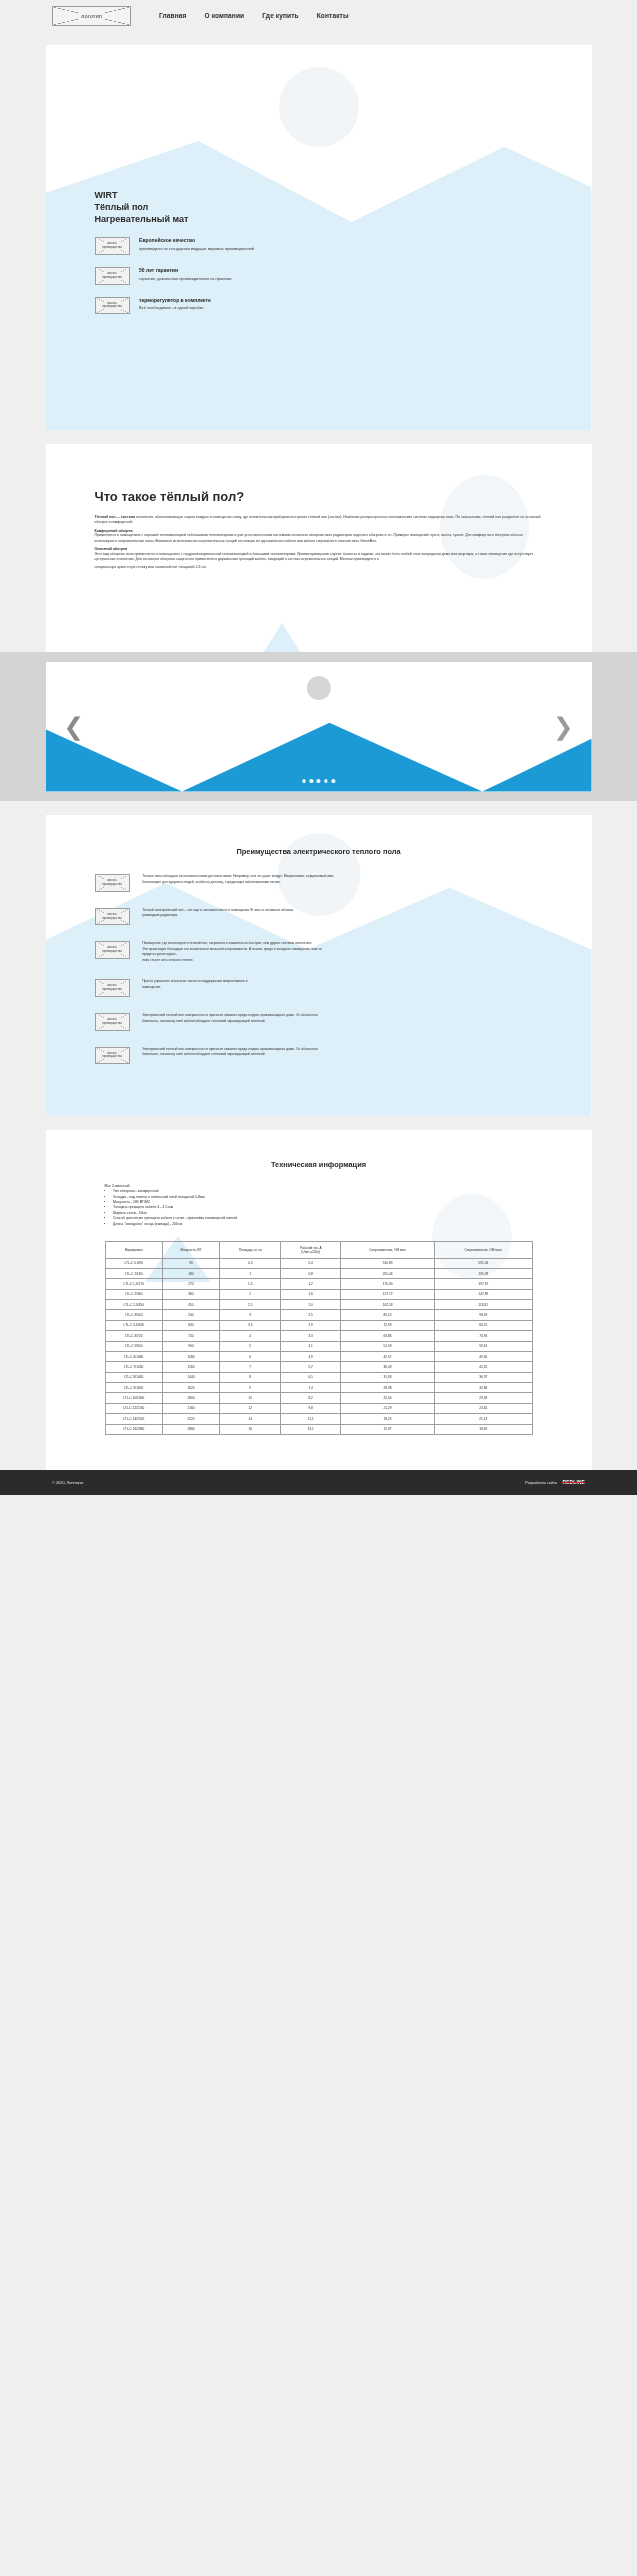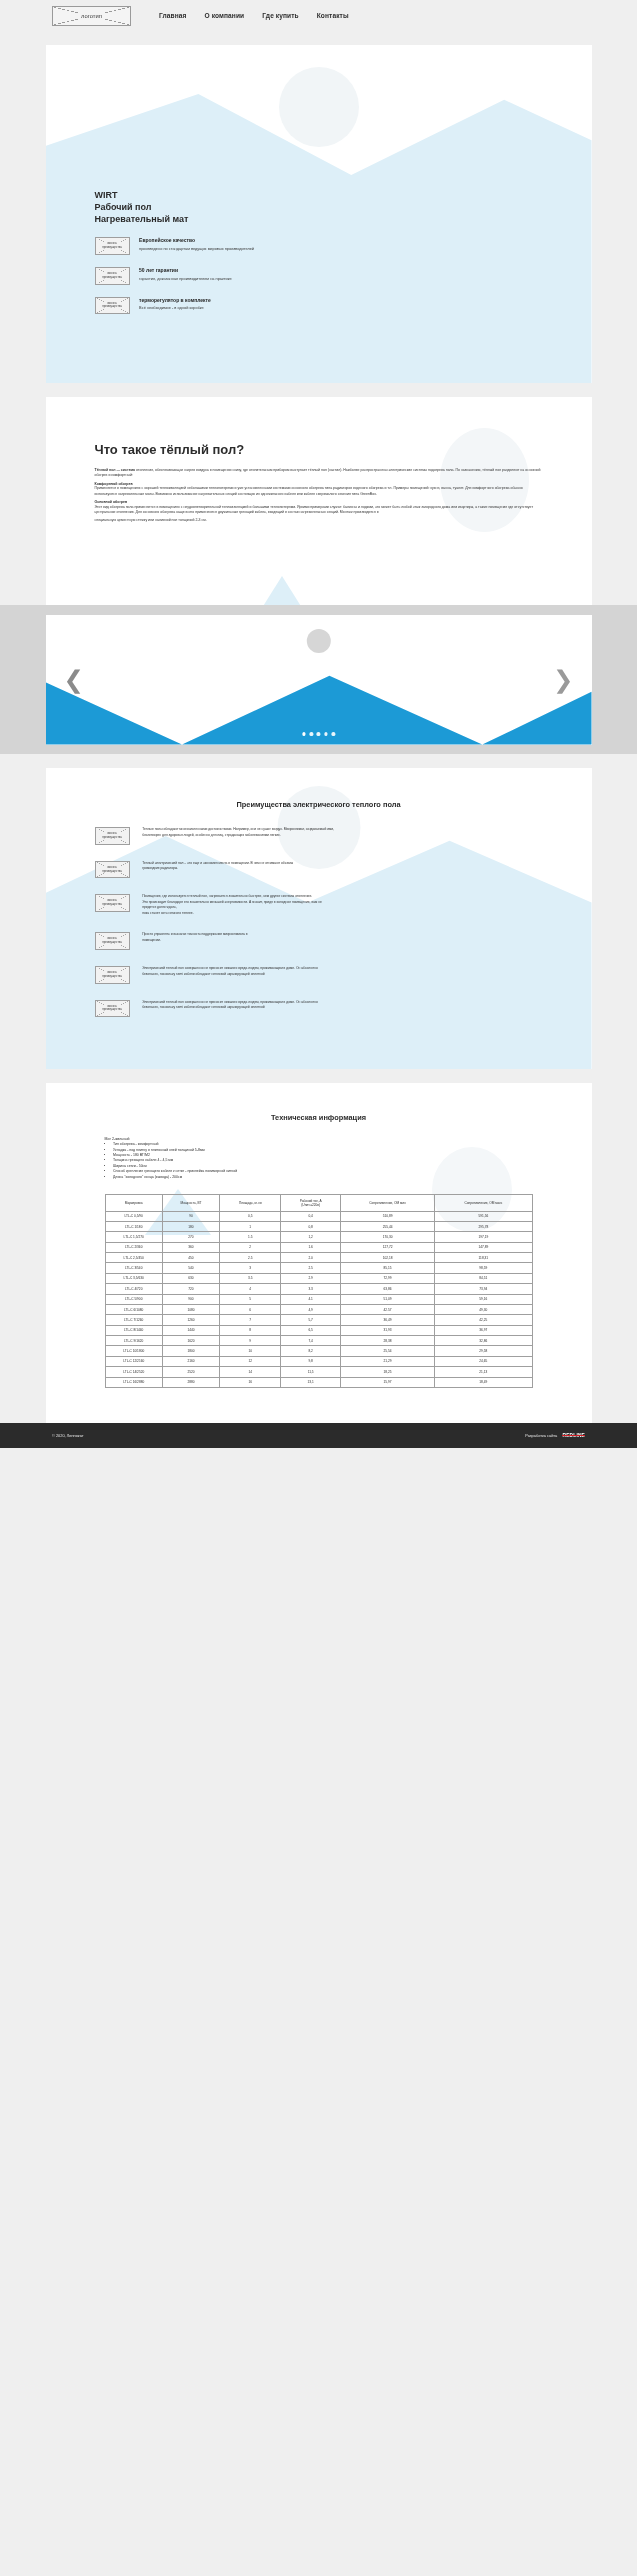--- a/index.html
+++ b/index.html
@@ -79,7 +79,7 @@
   }
 
   
-  .hero { height: 338px; padding-left: 7px; }
+  .hero { height: 385px; padding-left: 7px; }
   .hero .bgshape {
     position: absolute;
     left: 0; right: 0; bottom: 0;

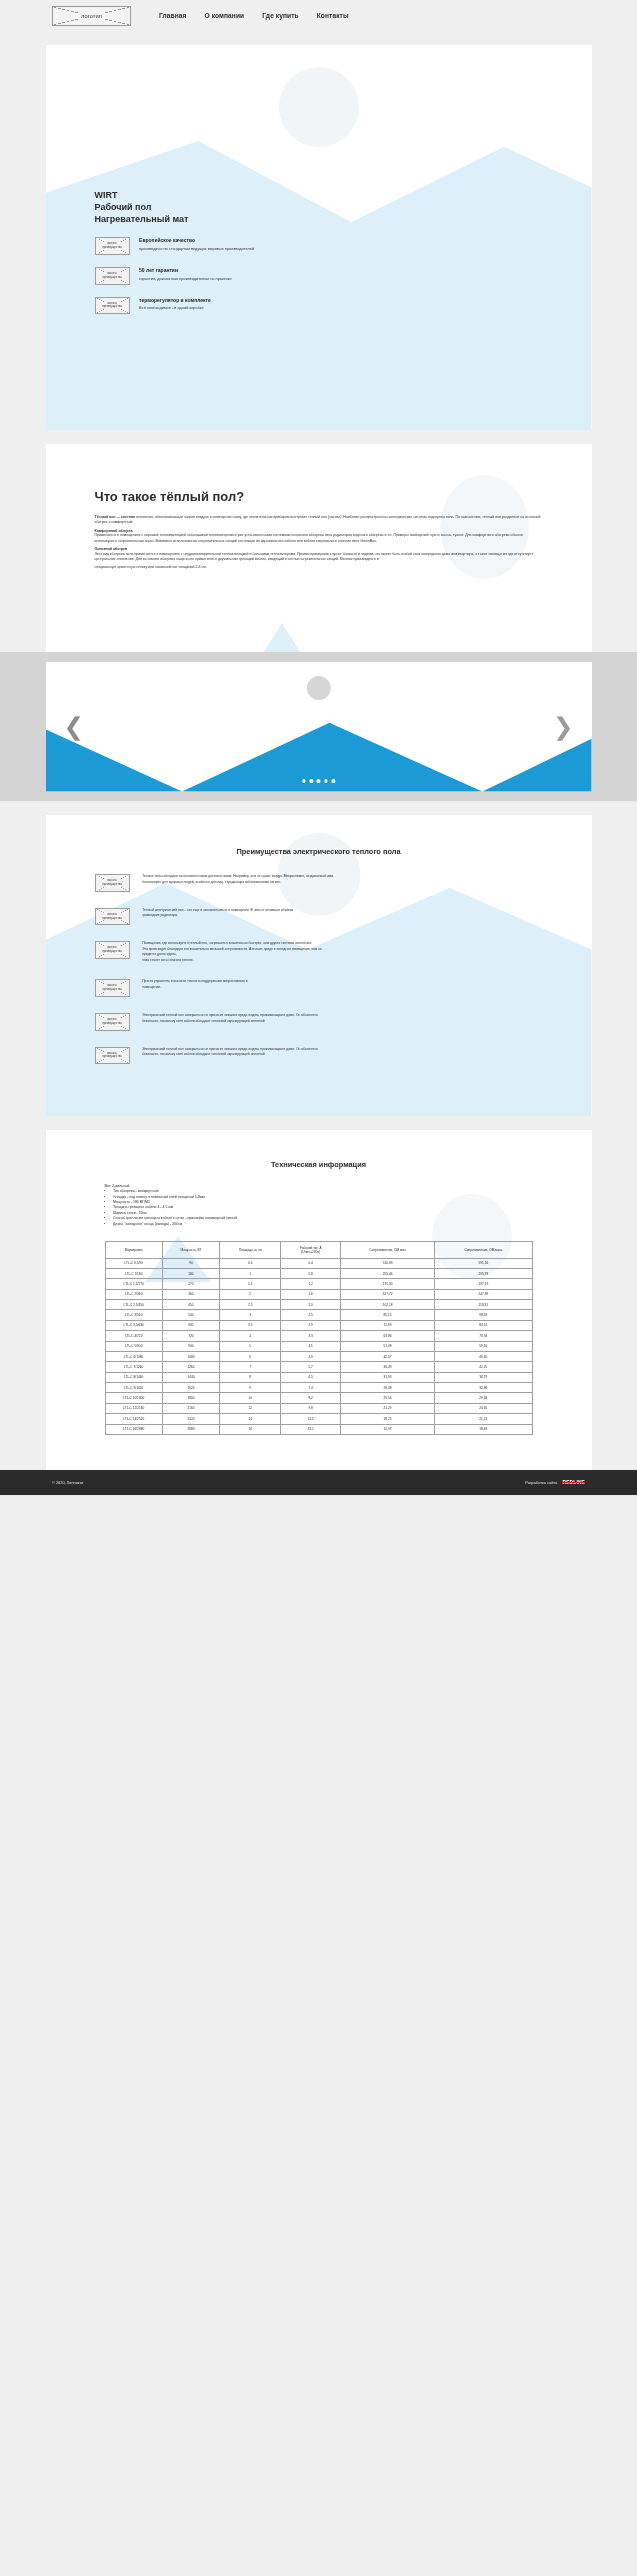--- a/index.html
+++ b/index.html
@@ -389,7 +389,7 @@
     <div class="hero-inner">
       <div class="hero-title">
         <div>WIRT</div>
-        <div>Рабочий пол</div>
+        <div>Тёплый пол</div>
         <div>Нагревательный мат</div>
       </div>
       <div class="feature-list">

